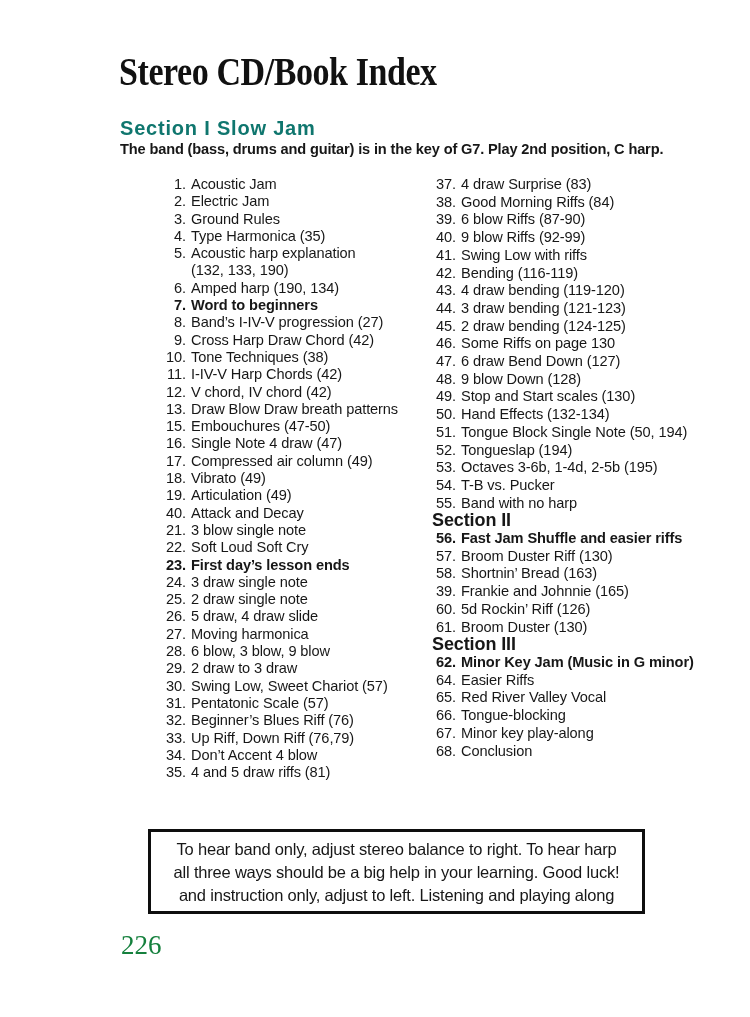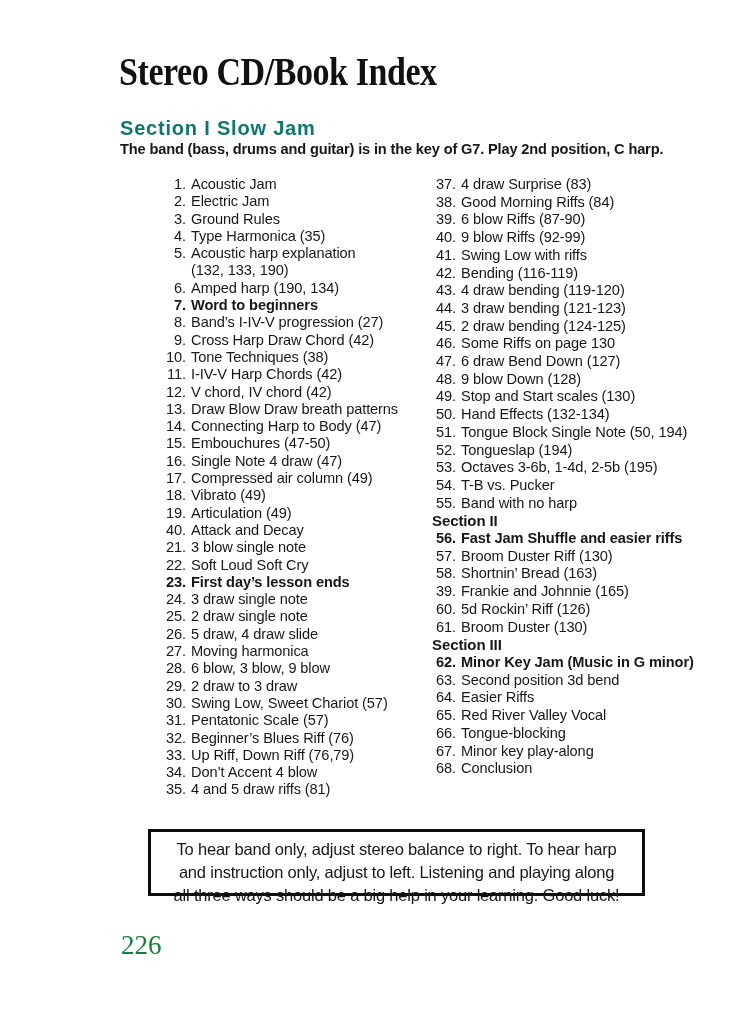--- a/index.html
+++ b/index.html
@@ -120,7 +120,6 @@
       <div class="item-row"><span class="num">11.</span><span class="txt">I-IV-V Harp Chords (42)</span></div>
       <div class="item-row"><span class="num">12.</span><span class="txt">V chord, IV chord (42)</span></div>
       <div class="item-row"><span class="num">13.</span><span class="txt">Draw Blow Draw breath patterns</span></div>
-      <div class="item-row"><span class="num">14.</span><span class="txt">Connecting Harp to Body (47)</span></div>
       <div class="item-row"><span class="num">15.</span><span class="txt">Embouchures (47-50)</span></div>
       <div class="item-row"><span class="num">16.</span><span class="txt">Single Note 4 draw (47)</span></div>
       <div class="item-row"><span class="num">17.</span><span class="txt">Compressed air column (49)</span></div>

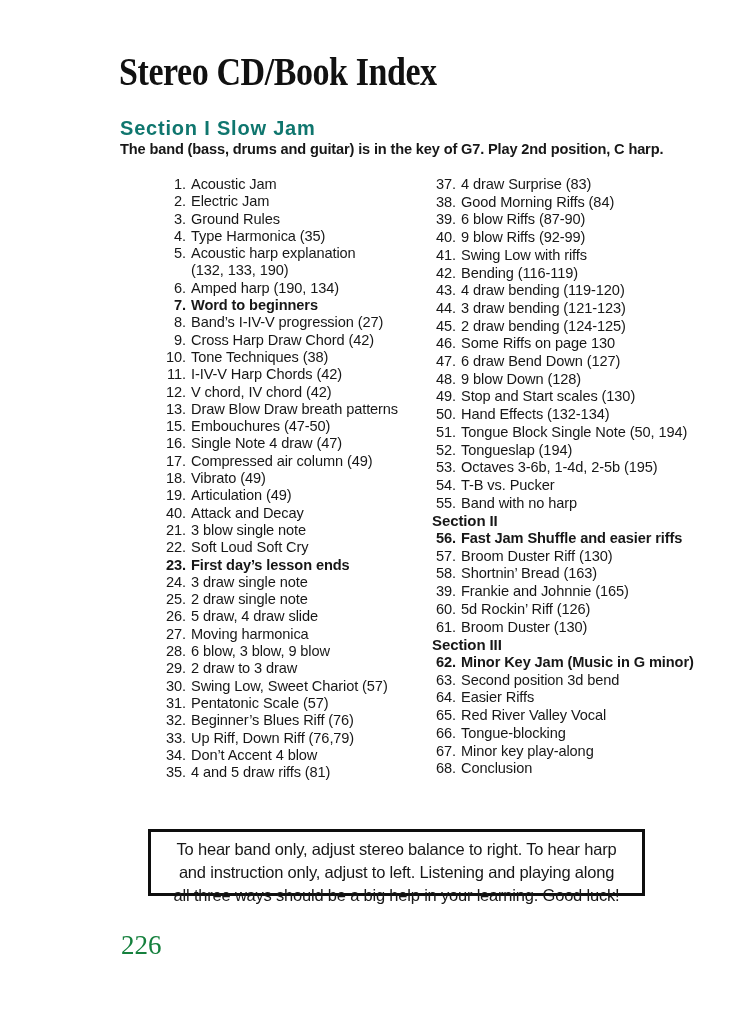--- a/index.html
+++ b/index.html
@@ -73,7 +73,7 @@
   .line2 { margin-left: 31px; }
   .section-row {
     font-weight: bold;
-    font-size: 15px;
+    font-size: 18px;
   }
   .note-box {
     position: absolute;

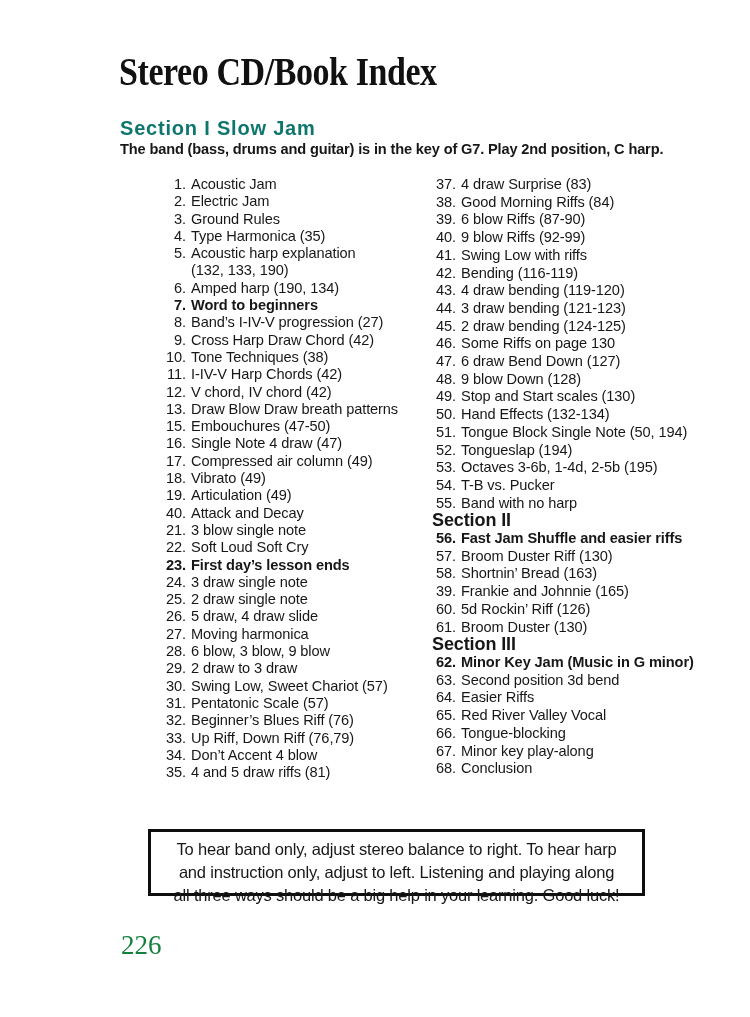--- a/index.html
+++ b/index.html
@@ -171,7 +171,6 @@
       <div class="item-row"><span class="num">61.</span><span class="txt">Broom Duster (130)</span></div>
       <div class="section-row">Section III</div>
       <div class="item-row bold"><span class="num">62.</span><span class="txt">Minor Key Jam (Music in G minor)</span></div>
-      <div class="item-row"><span class="num">63.</span><span class="txt">Second position 3d bend</span></div>
       <div class="item-row"><span class="num">64.</span><span class="txt">Easier Riffs</span></div>
       <div class="item-row"><span class="num">65.</span><span class="txt">Red River Valley Vocal</span></div>
       <div class="item-row"><span class="num">66.</span><span class="txt">Tongue-blocking</span></div>

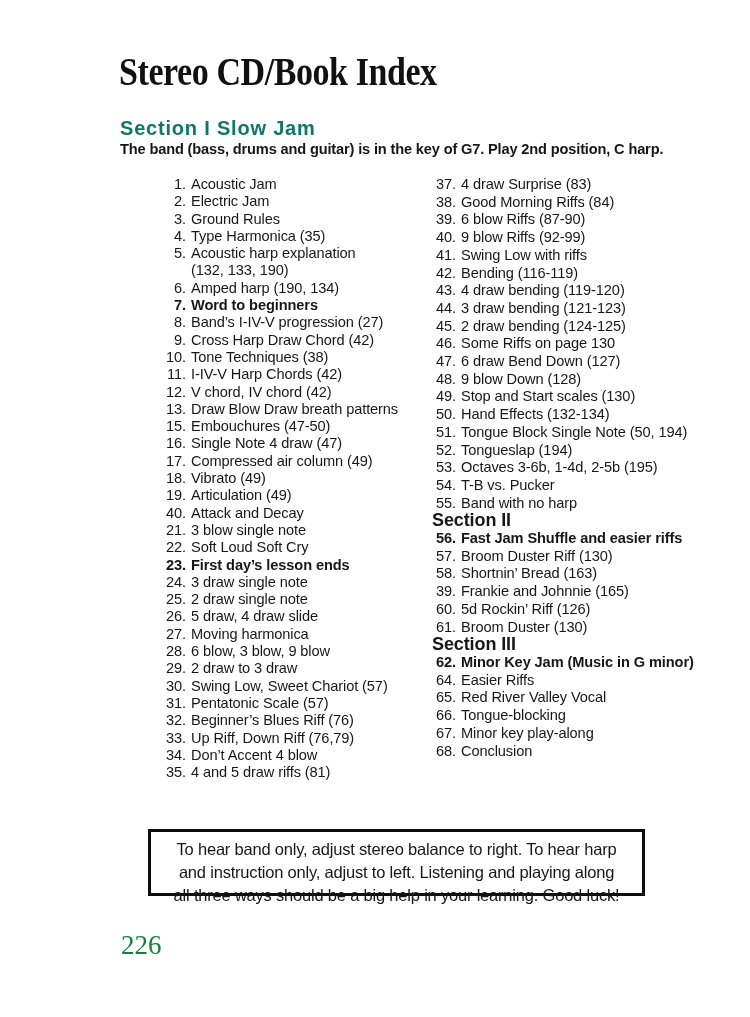--- a/index.html
+++ b/index.html
@@ -80,7 +80,7 @@
     left: 148px;
     top: 829px;
     width: 497px;
-    height: 67px;
+    height: 85px;
     box-sizing: border-box;
     border: 3px solid #0e0e0e;
     padding: 6px 8px 0 8px;

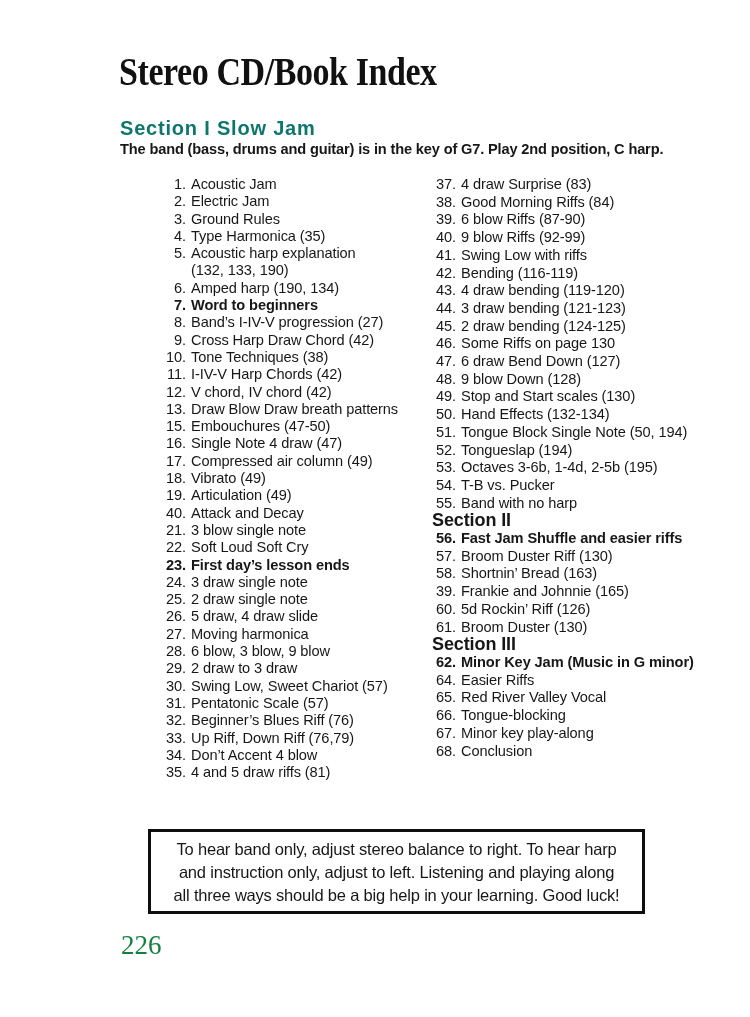--- a/index.html
+++ b/index.html
@@ -179,8 +179,8 @@
     </div>
   <div class="note-box" id="note-box">
       <div class="note-line">To hear band only, adjust stereo balance to right. To hear harp</div>
+      <div class="note-line">all three ways should be a big help in your learning. Good luck!</div>
       <div class="note-line">and instruction only, adjust to left. Listening and playing along</div>
-      <div class="note-line">all three ways should be a big help in your learning. Good luck!</div>
     </div>
   <div class="page-number">226</div>
 </div>

